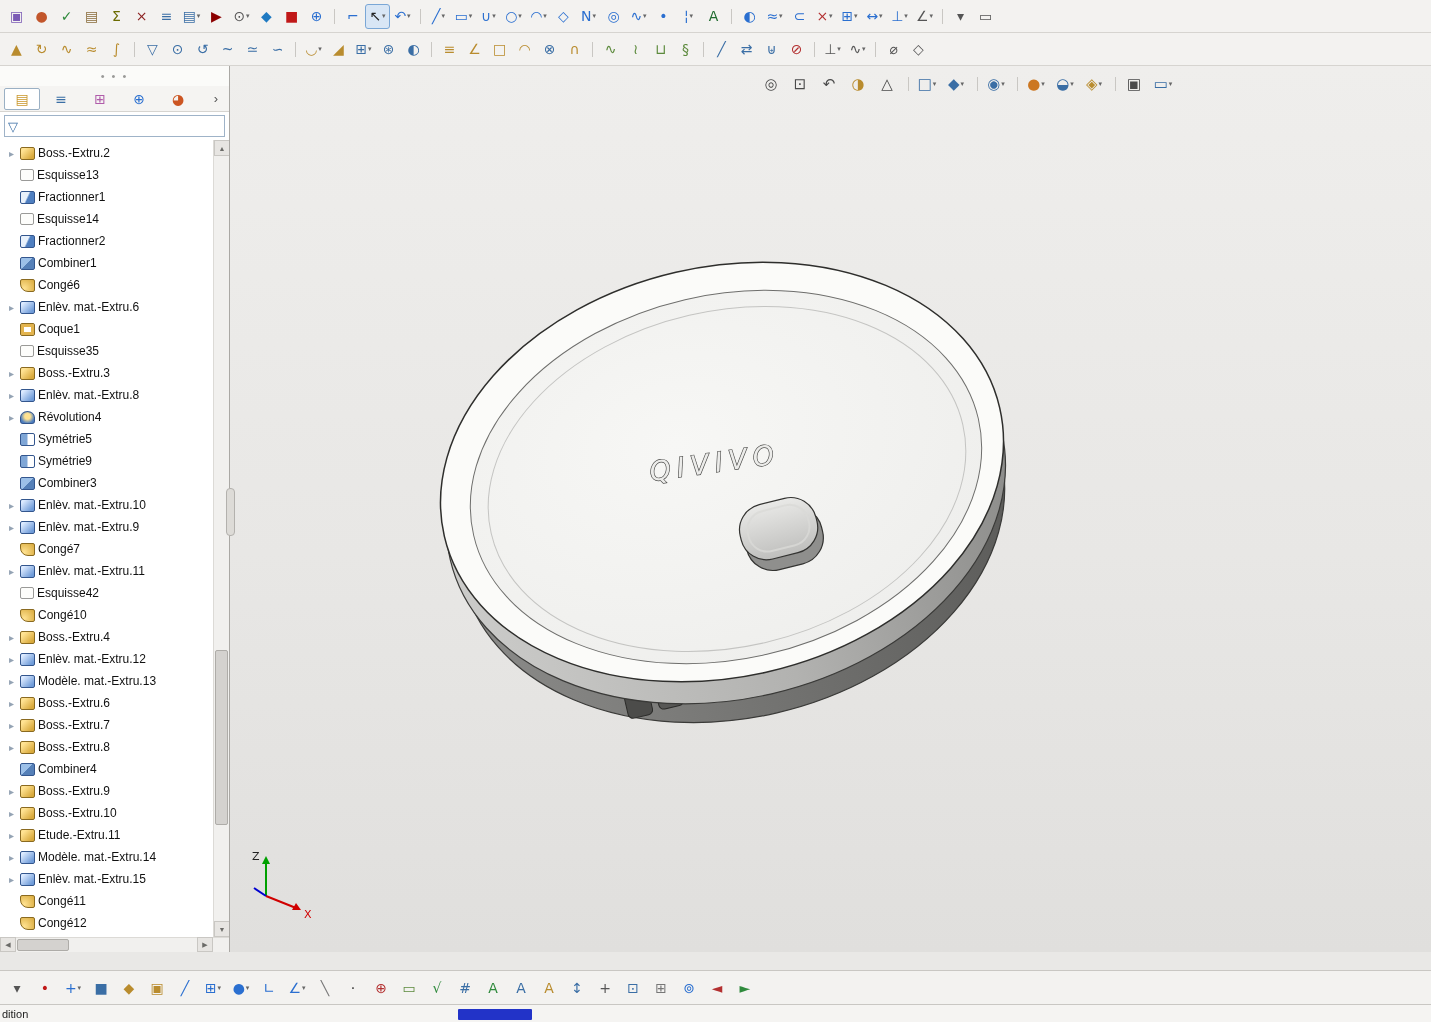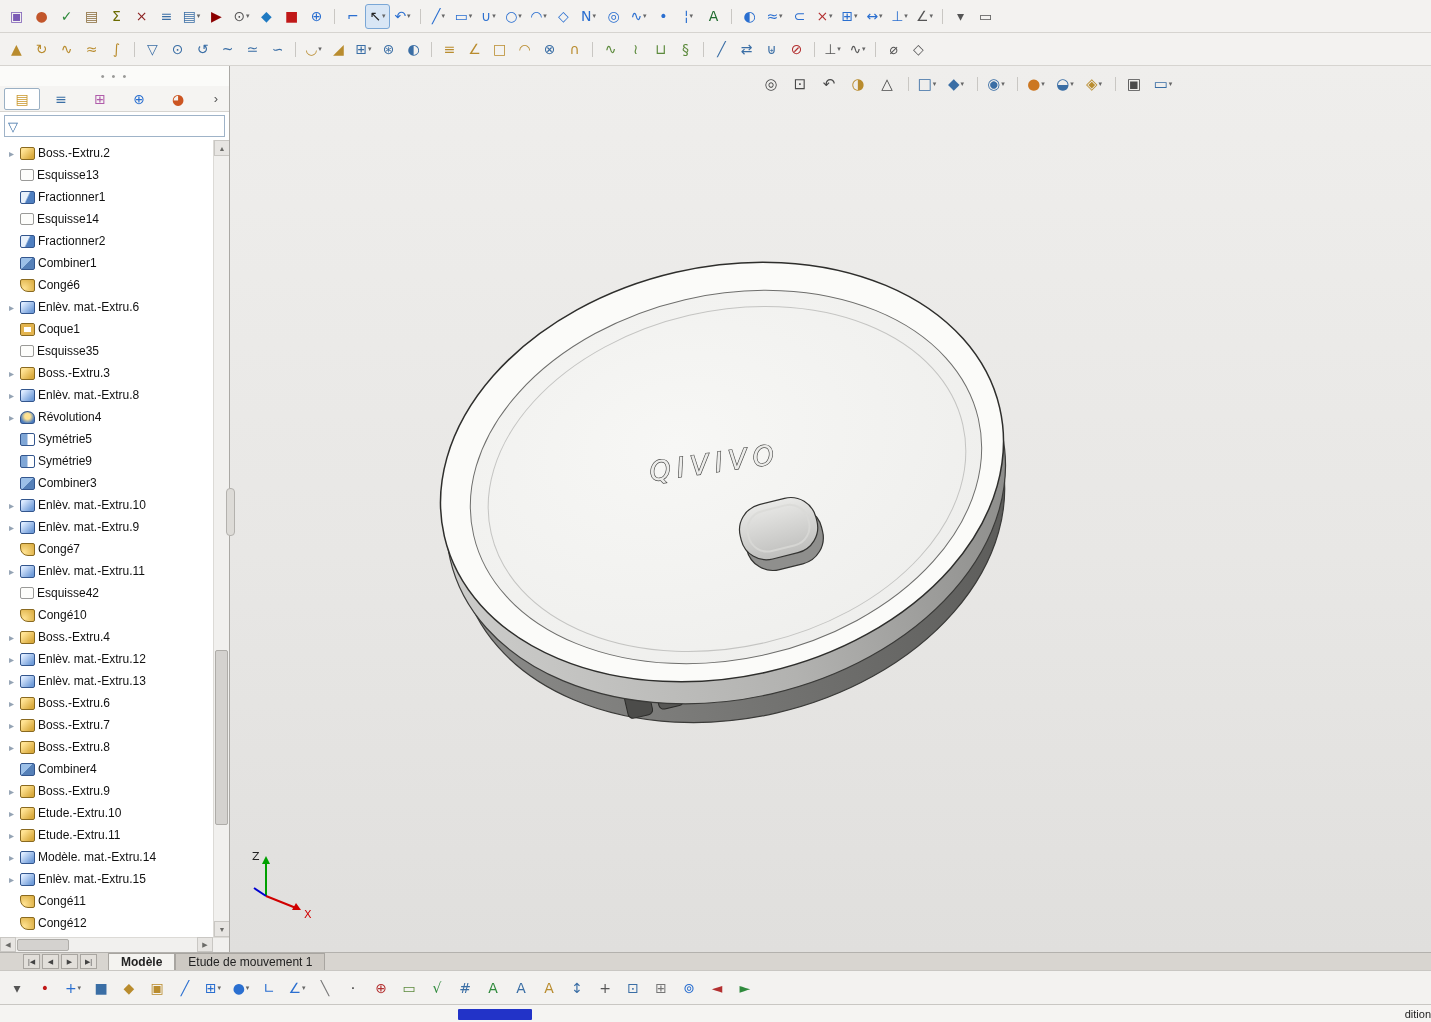--- a/index.html
+++ b/index.html
@@ -589,7 +589,7 @@
           <div class="trow" data-exp="true">
             <span class="arr"></span>
             <span class="tico" data-icon="cut-extrude-icon"></span>
-            <span>Enlèv. mat.-Extru.13</span>
+            <span>Modèle. mat.-Extru.13</span>
           </div>
 
           <div class="trow" data-exp="true">

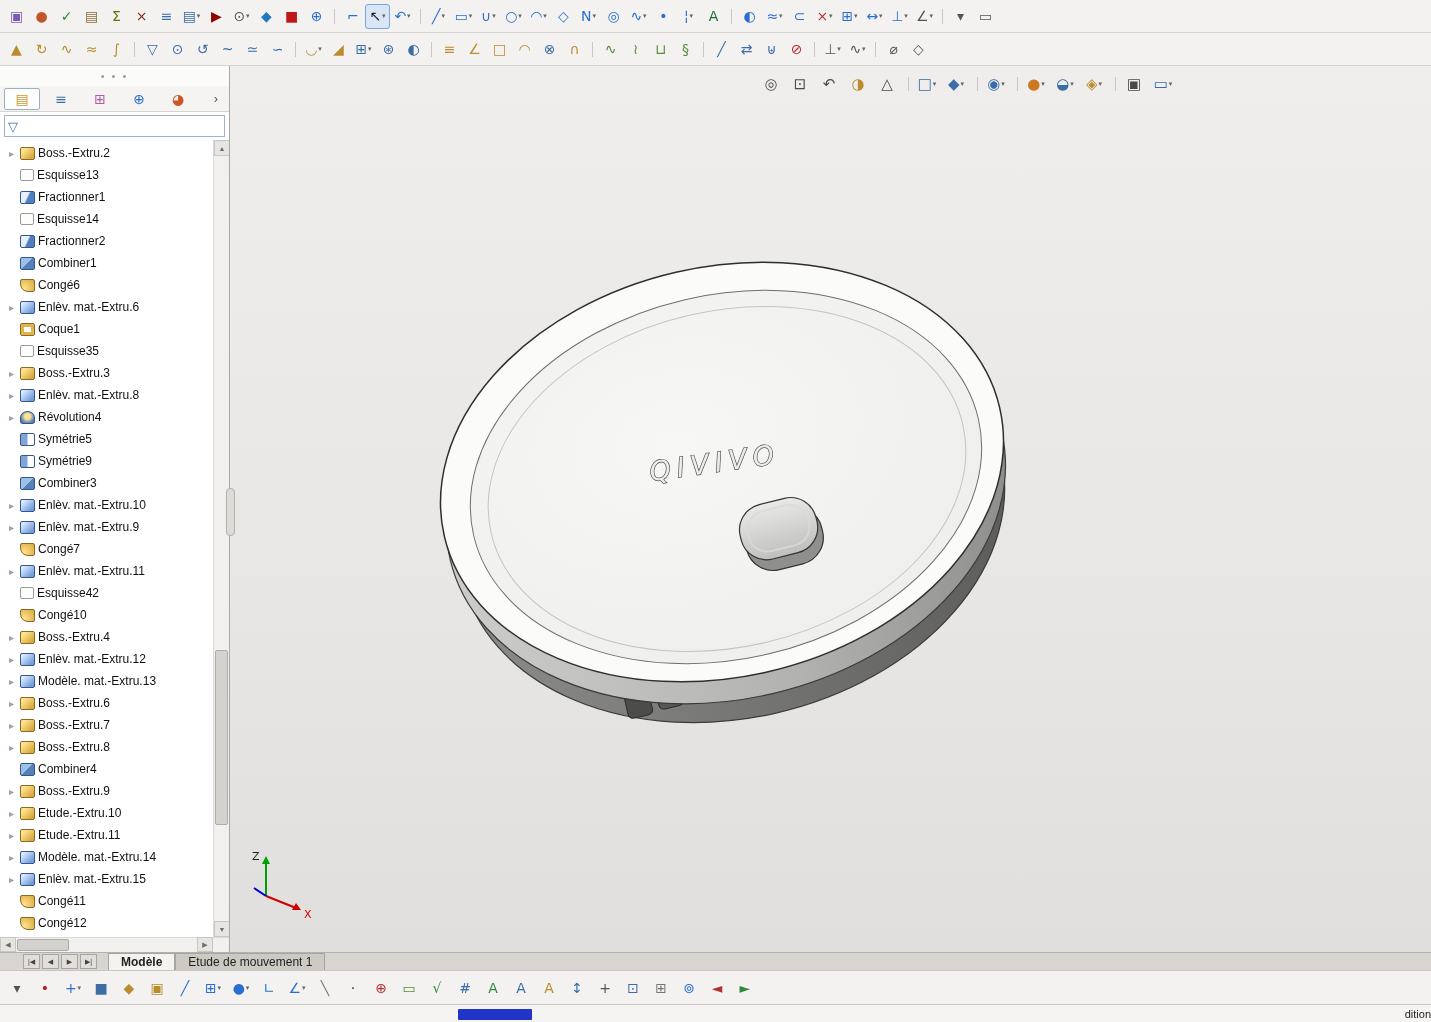--- a/index.html
+++ b/index.html
@@ -625,7 +625,7 @@
           <div class="trow" data-exp="true">
             <span class="arr"></span>
             <span class="tico" data-icon="boss-extrude-icon"></span>
-            <span>Etude.-Extru.10</span>
+            <span>Boss.-Extru.10</span>
           </div>
 
           <div class="trow" data-exp="true">

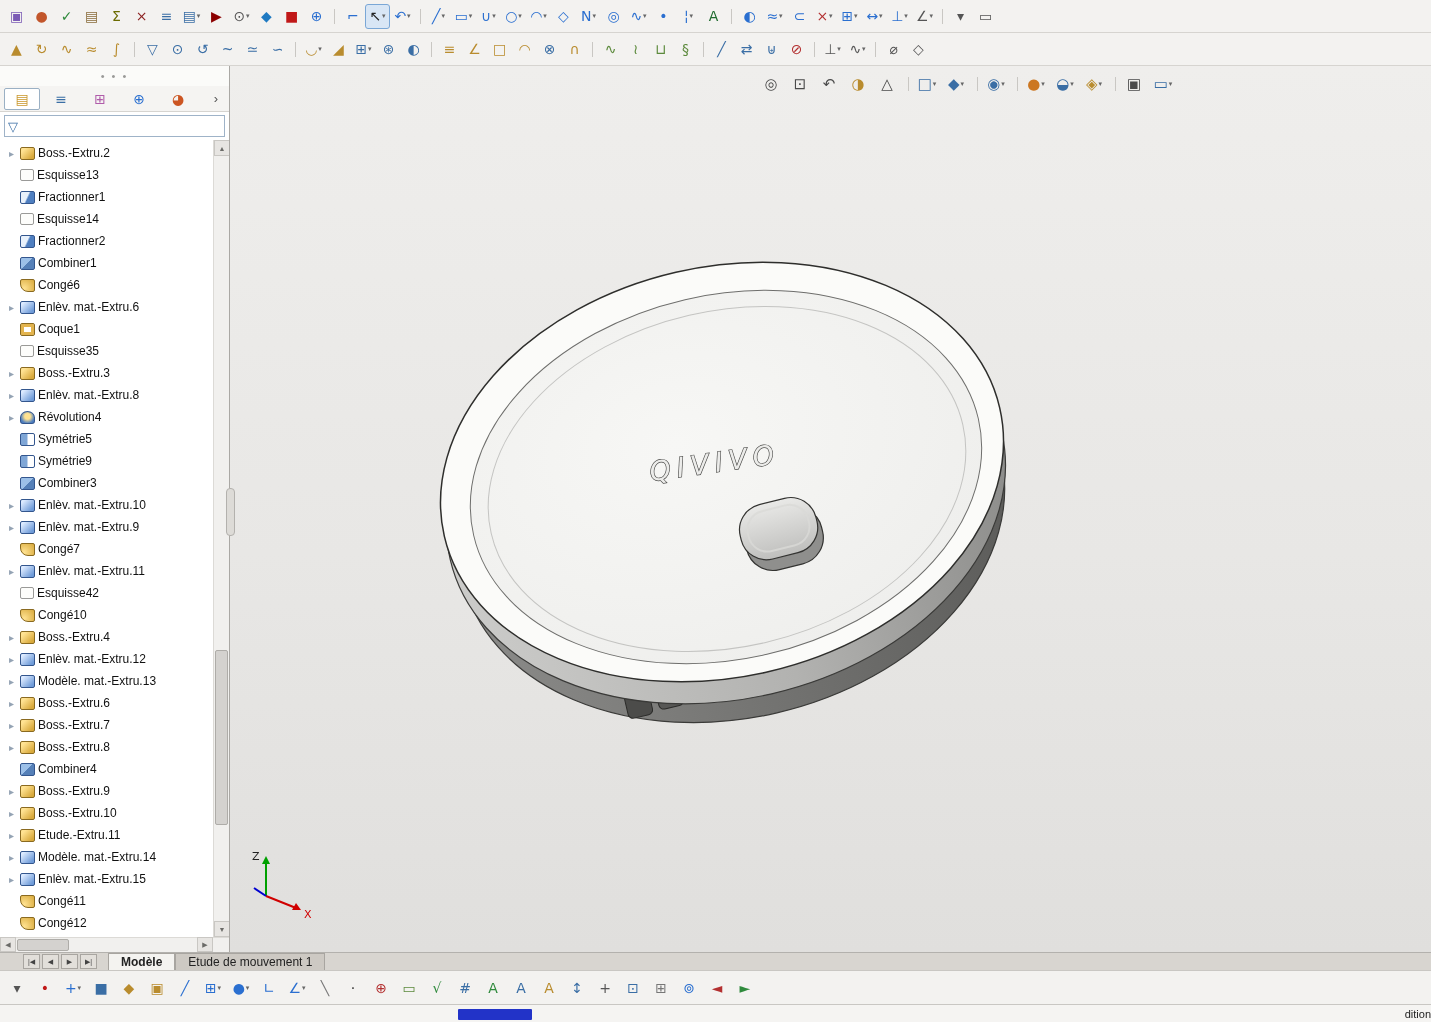--- a/index.html
+++ b/index.html
@@ -792,21 +792,6 @@
 
   <div id="splitter"></div>
 
-  <div id="tabbar">
-    <div class="navs">
-
-        <button class="nav-btn">|◀</button>
-
-        <button class="nav-btn">◀</button>
-
-        <button class="nav-btn">▶</button>
-
-        <button class="nav-btn">▶|</button>
-
-    </div>
-    <div class="dtab" data-on="true">Modèle</div>
-    <div class="dtab">Etude de mouvement 1</div>
-  </div>
 
   <div id="botbar">
 

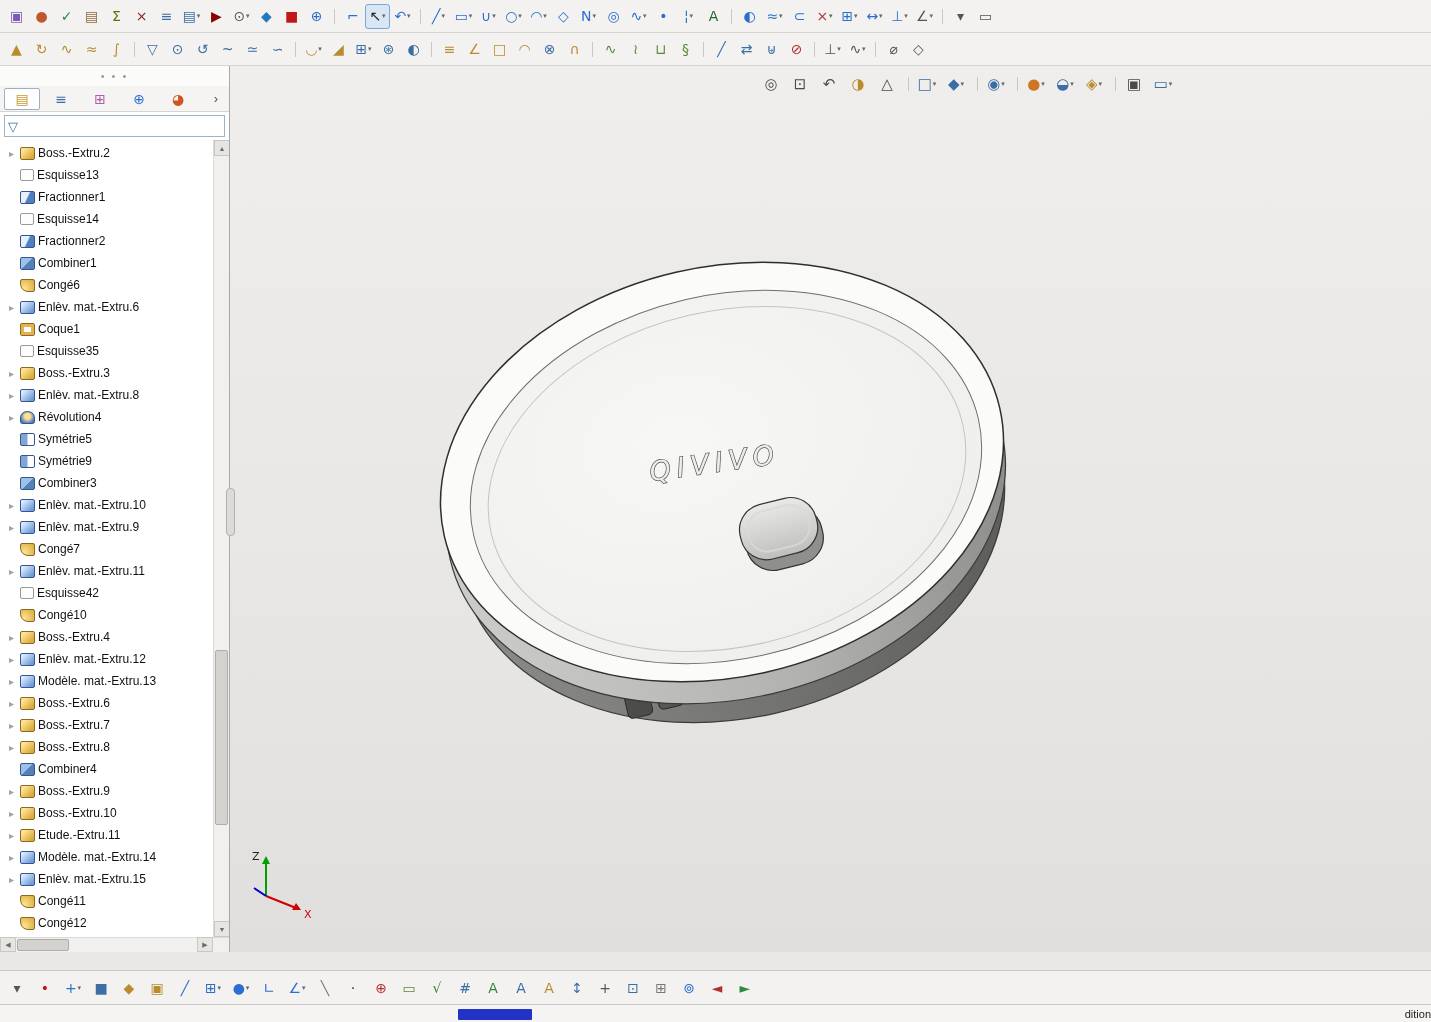--- a/index.html
+++ b/index.html
@@ -101,7 +101,7 @@
     border-top:1px solid #c9c7c3; display:flex; align-items:center; padding:0 4px; gap:2px; }
   #botbar .tb { width:26px; height:26px; }
   #statusbar { position:absolute; left:0; top:1004px; width:1431px; height:18px; background:#f5f4f2;
-    border-top:1px solid #c9c7c3; font-size:11px; color:#222; display:flex; align-items:center;justify-content:flex-end; }
+    border-top:1px solid #c9c7c3; font-size:11px; color:#222; display:flex; align-items:center; }
   #status-left { padding-left:2px; }
   #progress { position:absolute; left:458px; top:4px; width:74px; height:11px; border-radius:1px; }
 </style>

